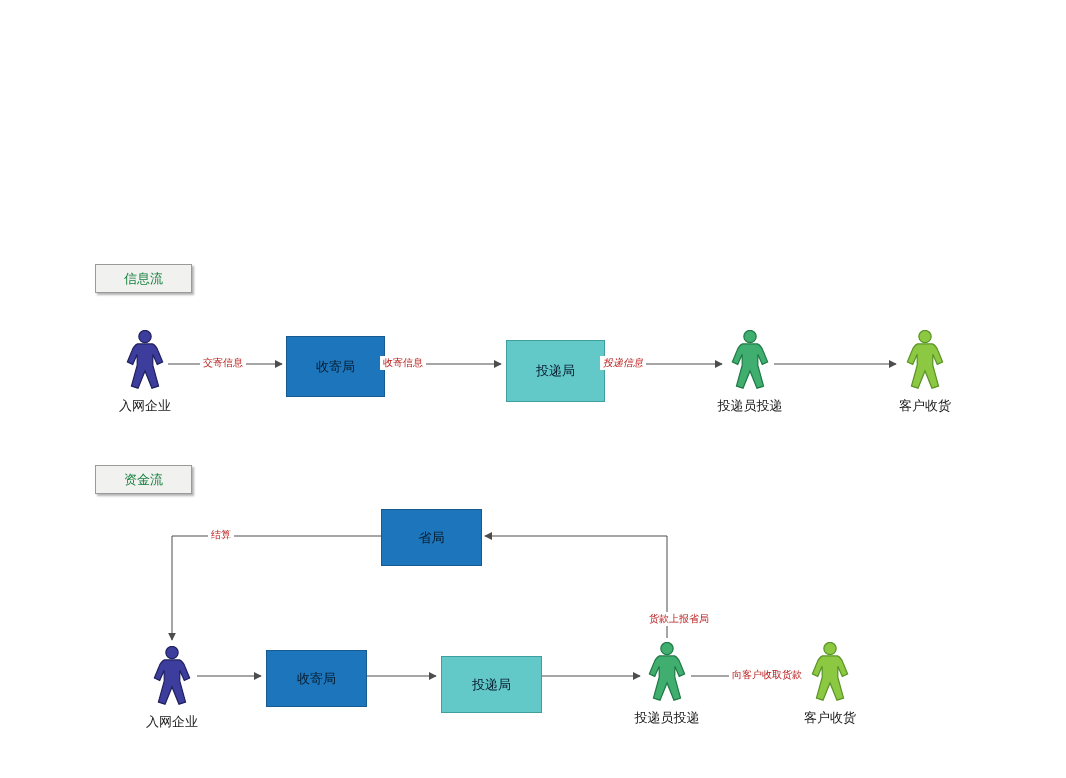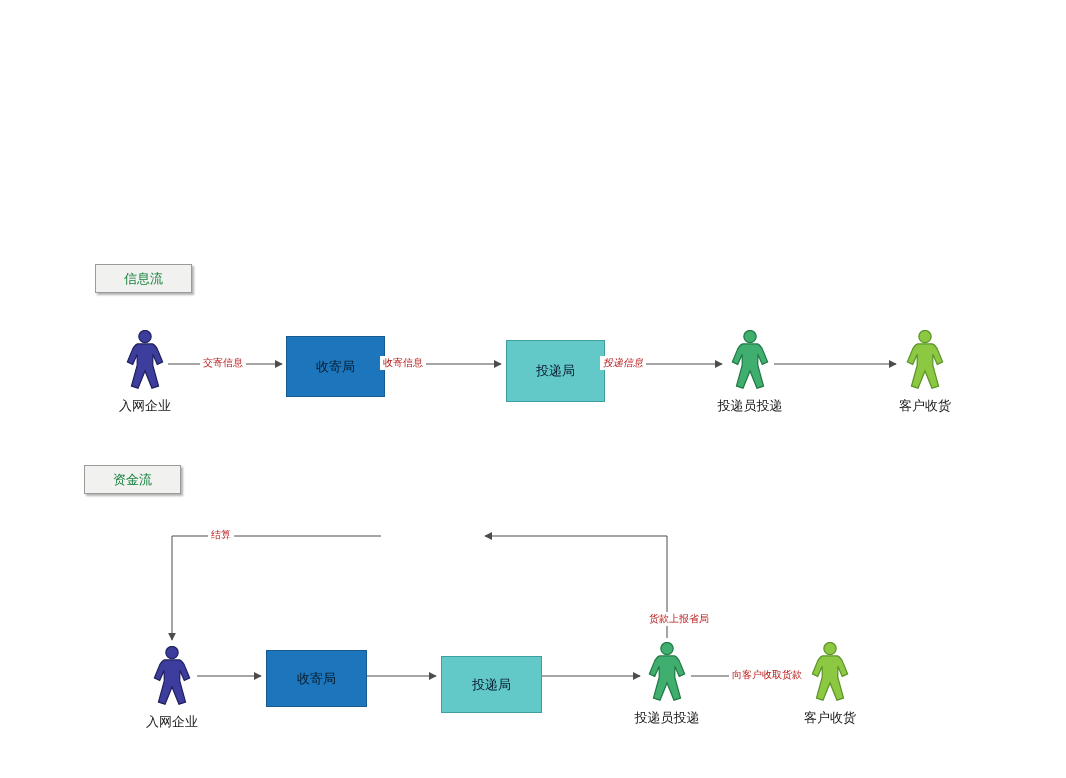--- a/index.html
+++ b/index.html
@@ -39,7 +39,7 @@
   #i-lbl-delivery{left:623px;top:356px;font-style:italic;}
 
   
-  #tag-funds{left:84px;top:465px;}
+  #tag-funds{left:95px;top:465px;}
   #f-box-province{left:381px;top:509px;width:99px;height:55px;}
   #f-person-company{left:122px;top:646px;}
   #f-box-collect{left:266px;top:650px;width:99px;height:55px;}

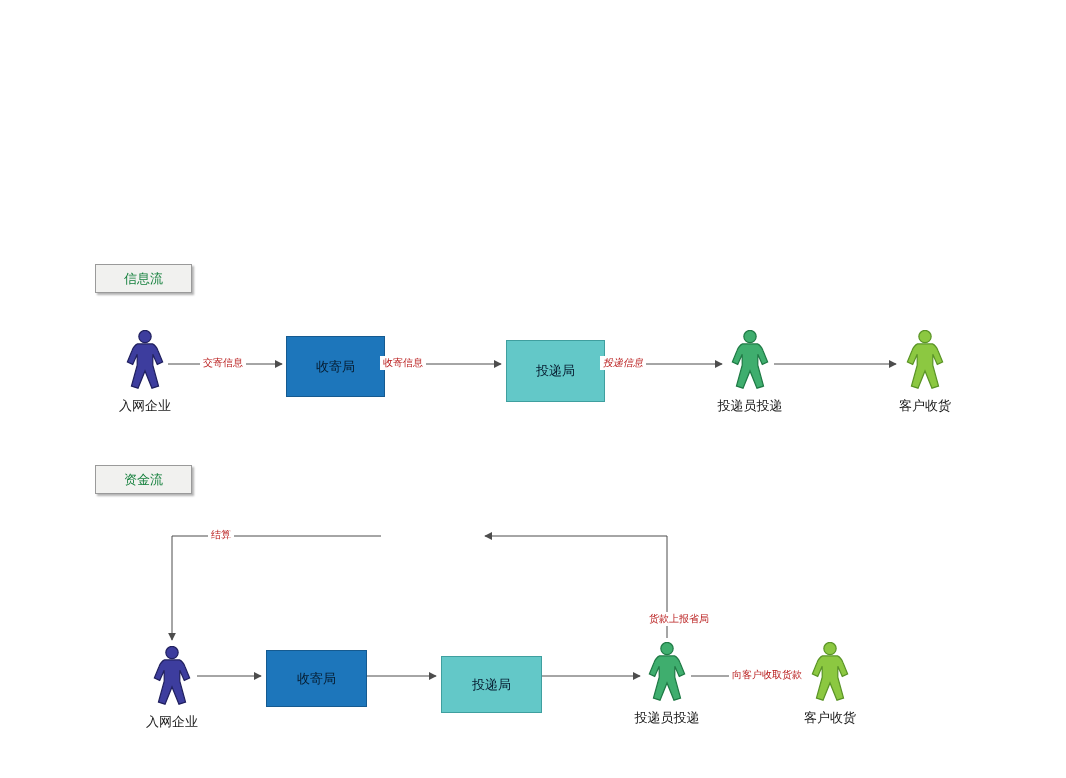--- a/index.html
+++ b/index.html
@@ -115,6 +115,9 @@
   <span class="edge-label" id="i-lbl-collect">收寄信息</span>
   <span class="edge-label" id="i-lbl-delivery">投递信息</span>
 
+  <div class="box blue" id="f-box-province">
+    <span>省局</span>
+  </div>
 
   <div class="person person-blue" id="f-person-company">
     <svg width="46" height="59" viewBox="0 0 56 72">

